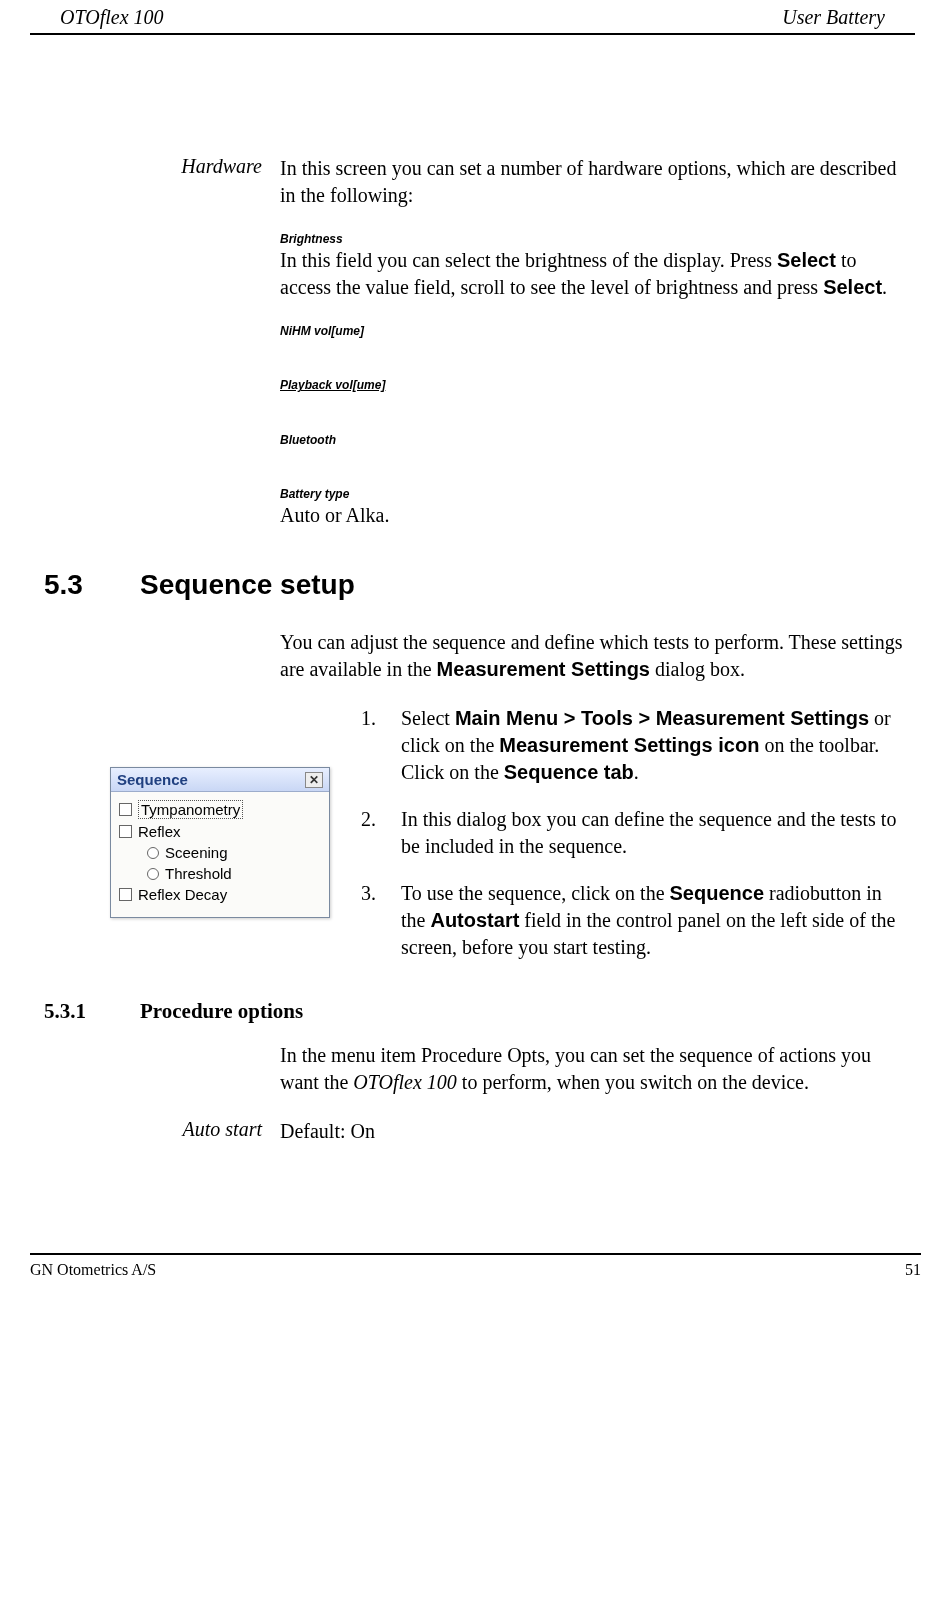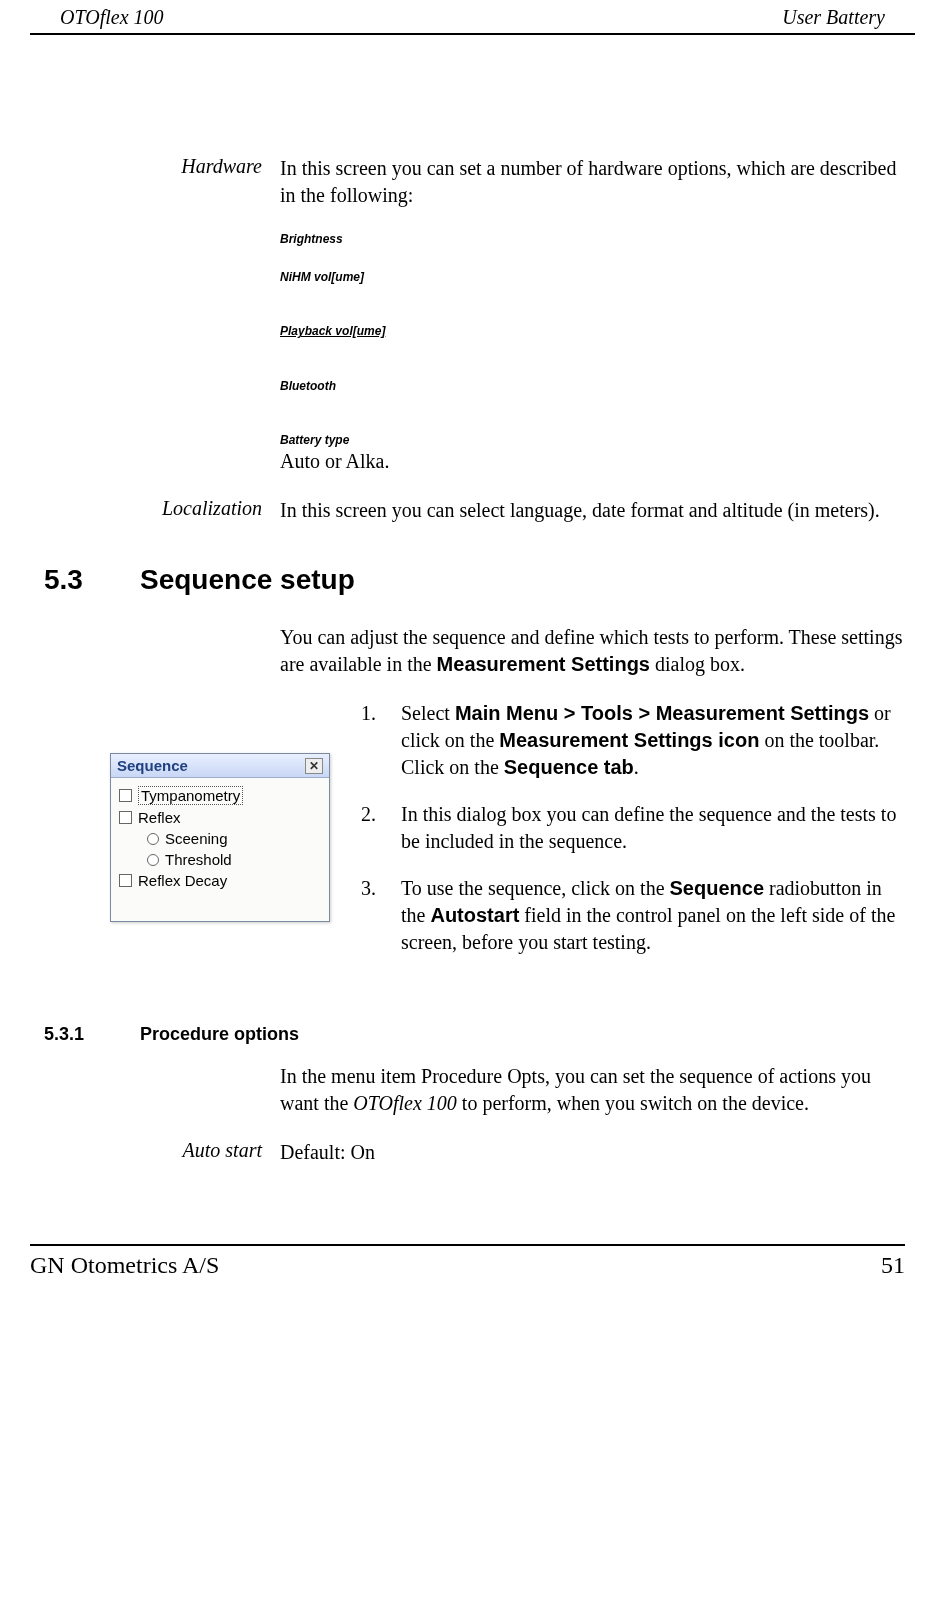--- a/index.html
+++ b/index.html
@@ -189,6 +189,9 @@
 
   <div class="inset-block">
     <div class="subhead">Brightness</div>
+    <div>
+      <span>In this field you can select the brightness of the display. Press </span><span class="bold-sans">Select</span><span> to access the value field, scroll to see the level of brightness and press </span><span class="bold-sans">Select</span><span>.</span>
+    </div>
   </div>
 
   <div class="inset-block" style="margin-bottom:38px;">

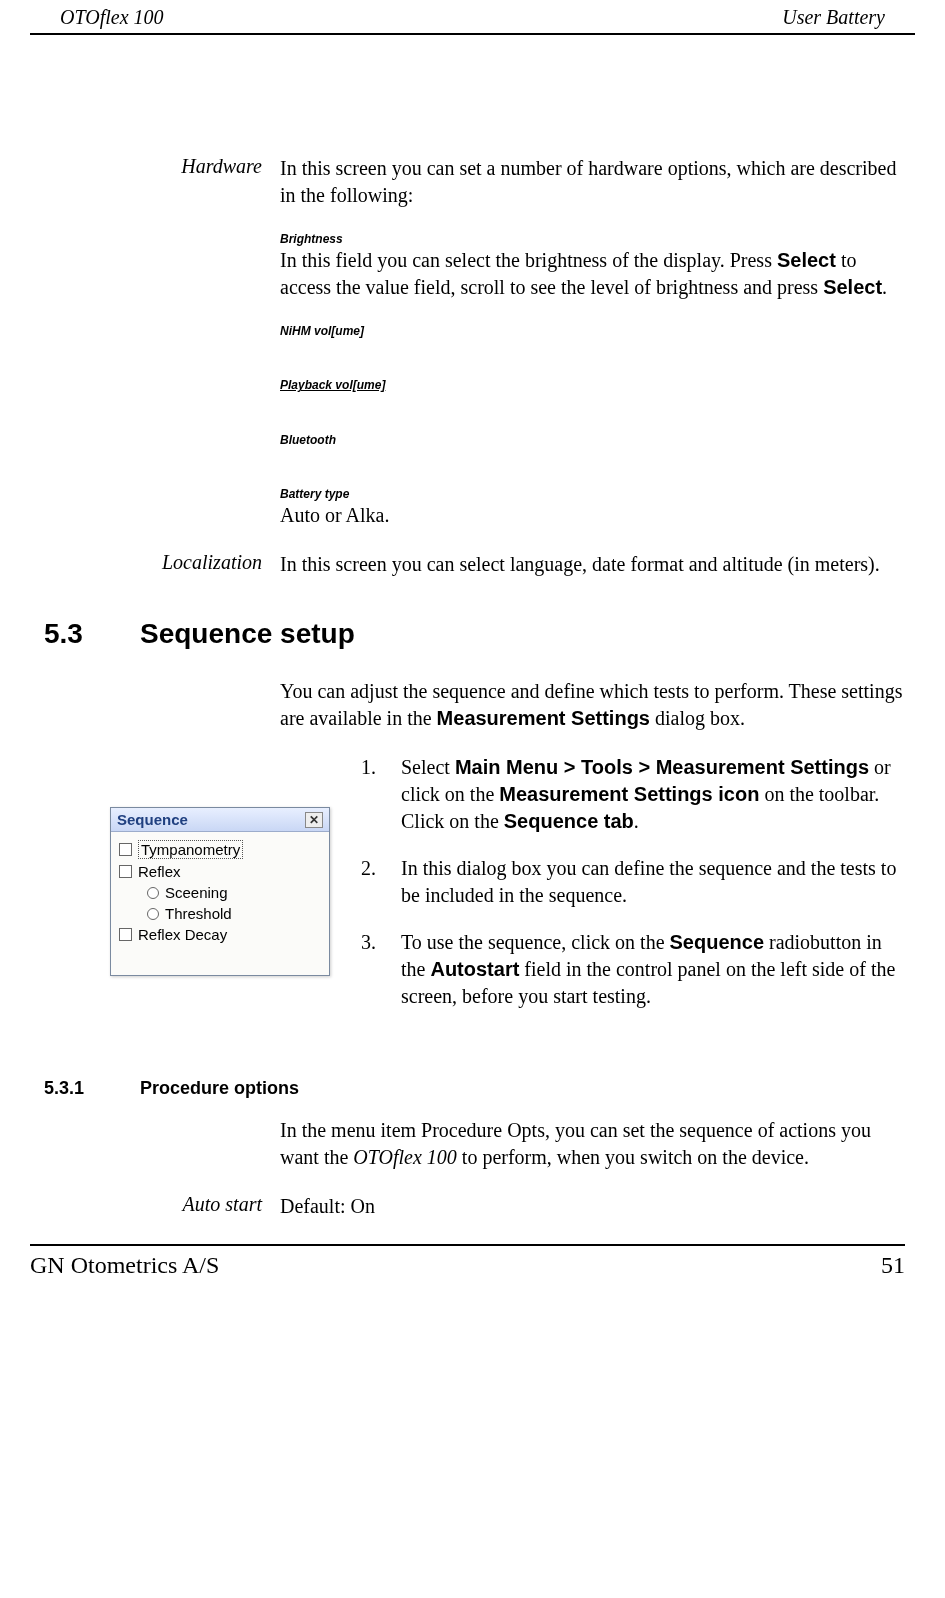--- a/index.html
+++ b/index.html
@@ -211,10 +211,6 @@
     <div>Auto or Alka.</div>
   </div>
 
-  <div class="row">
-    <div class="side-label">Localization</div>
-    <div class="body-text">In this screen you can select language, date format and altitude (in meters).</div>
-  </div>
 
   <div class="section-heading">
     <div class="section-num">5.3</div>

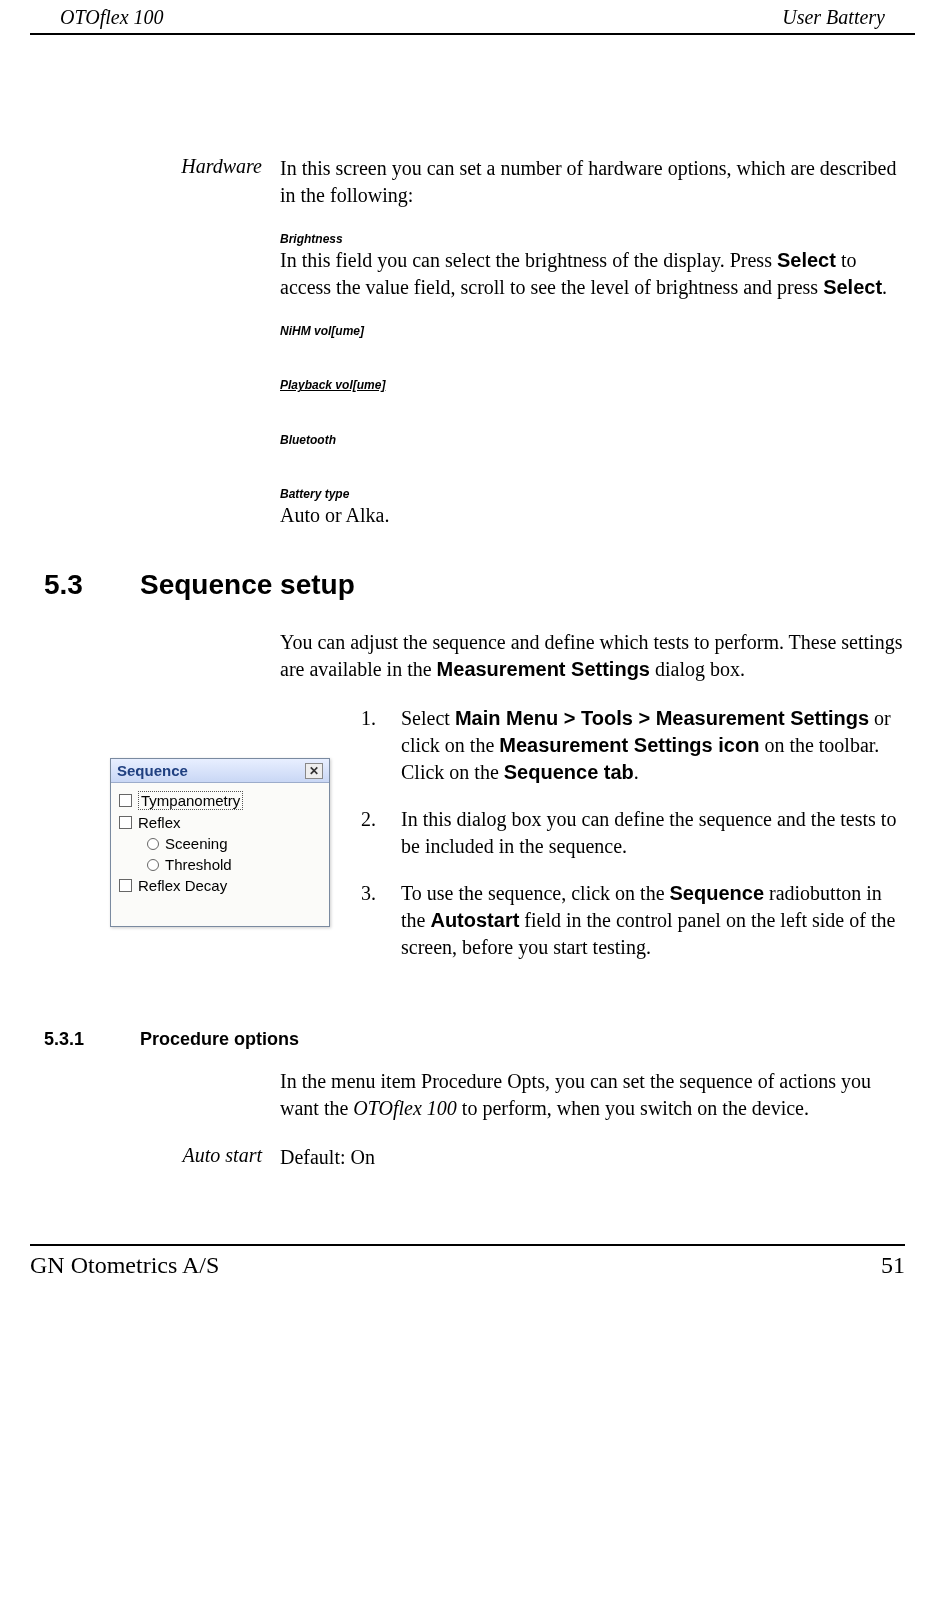--- a/index.html
+++ b/index.html
@@ -140,7 +140,7 @@
     color: #333;
   }
   .dialog-body {
-    padding: 8px 8px 28px 8px;
+    padding: 8px 8px 10px 8px;
     background: #fbfbf9;
   }
   .dlg-row {

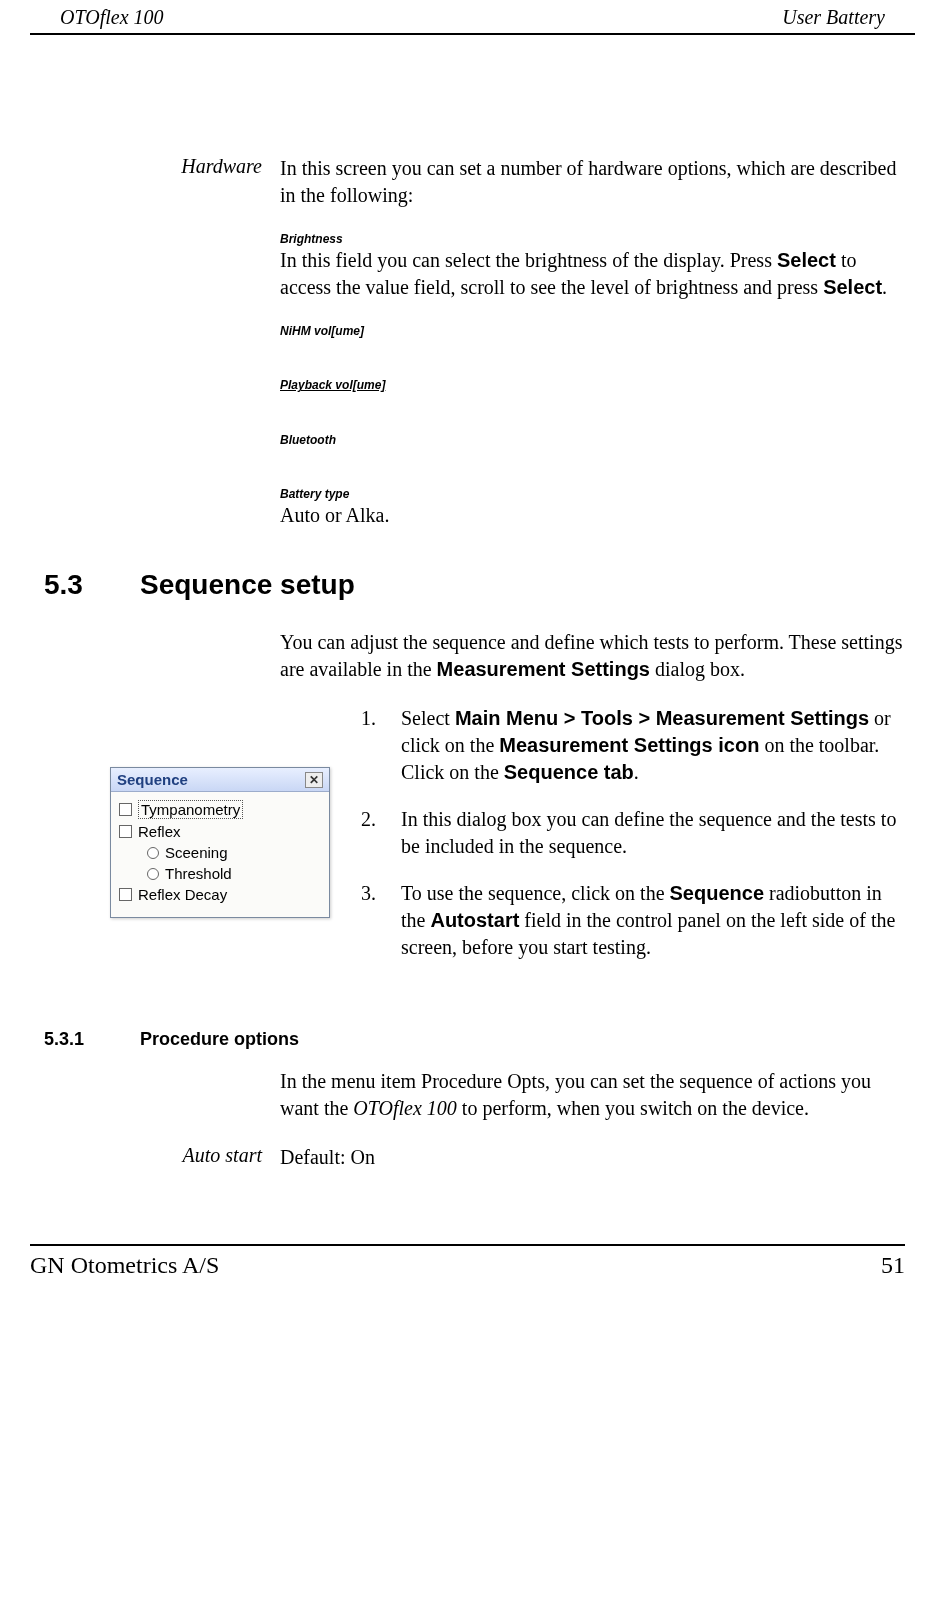--- a/index.html
+++ b/index.html
@@ -72,11 +72,11 @@
   }
   .subsection-heading {
     display: flex;
-    margin-top: 48px;
+    margin-top: 18px;
     margin-bottom: 18px;
-    font-family: Liberation Sans, sans-serif;
-    font-weight: bold;
-    font-size: 18px;
+    font-family: Liberation Serif, serif;
+    font-weight: bold;
+    font-size: 21px;
   }
   .subsection-num {
     width: 100px;

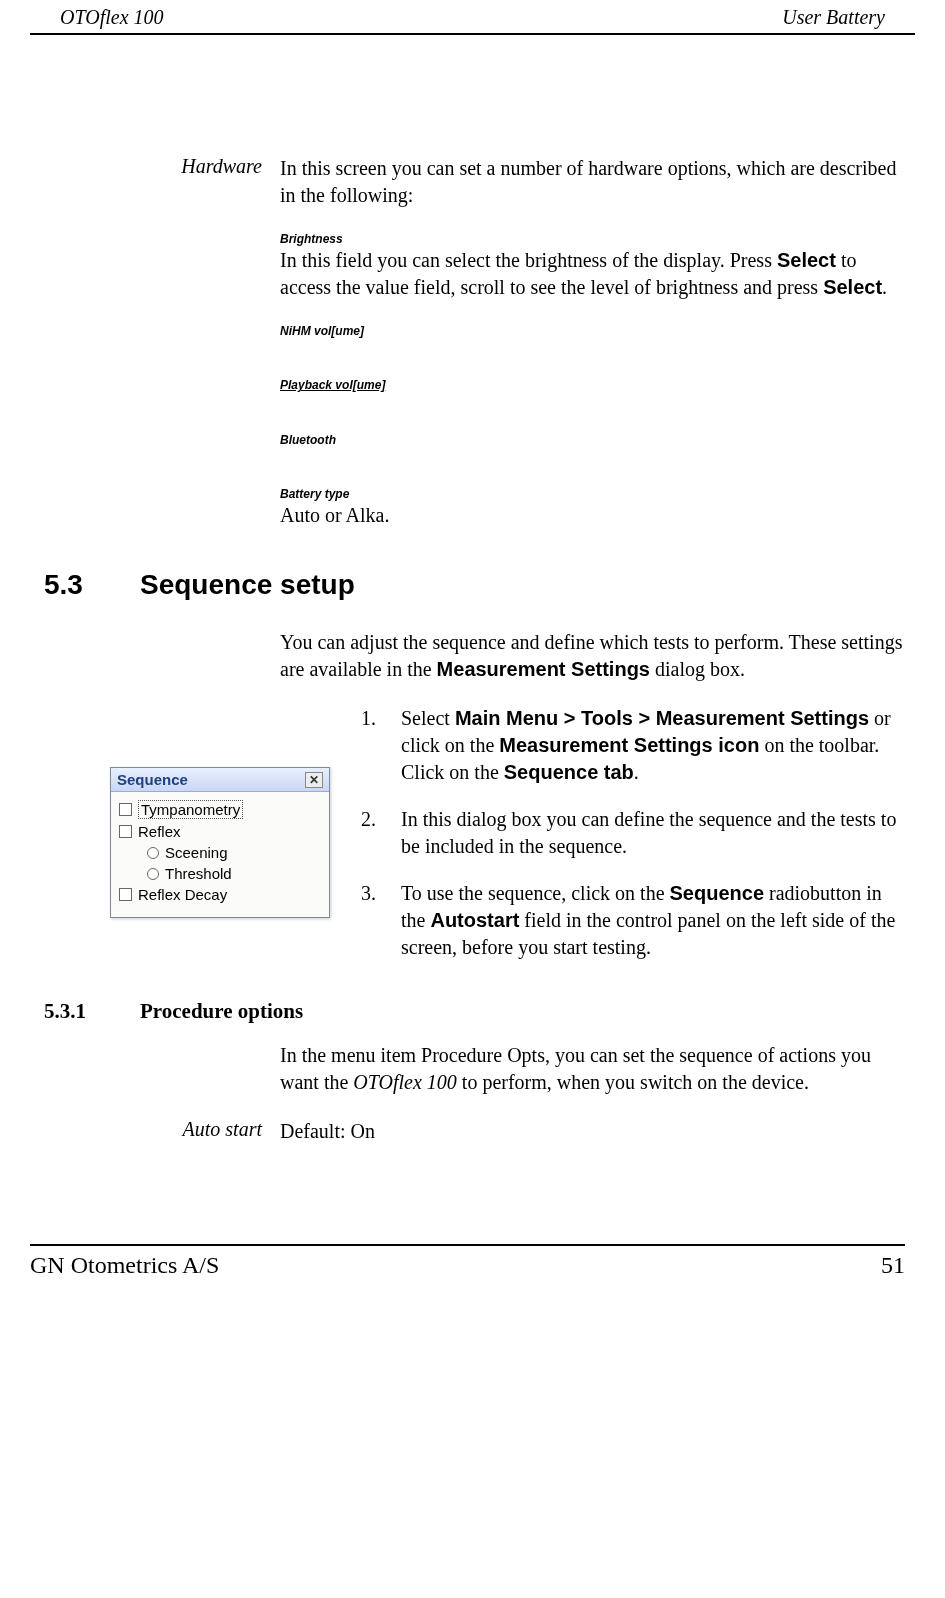--- a/index.html
+++ b/index.html
@@ -163,12 +163,12 @@
     position: absolute;
     bottom: 30px;
     left: 30px;
-    right: 40px;
+    right: 24px;
     border-top: 2px solid #000;
     display: flex;
     justify-content: space-between;
     padding-top: 6px;
-    font-size: 24px;
+    font-size: 16px;
   }
 </style>
 </head>

